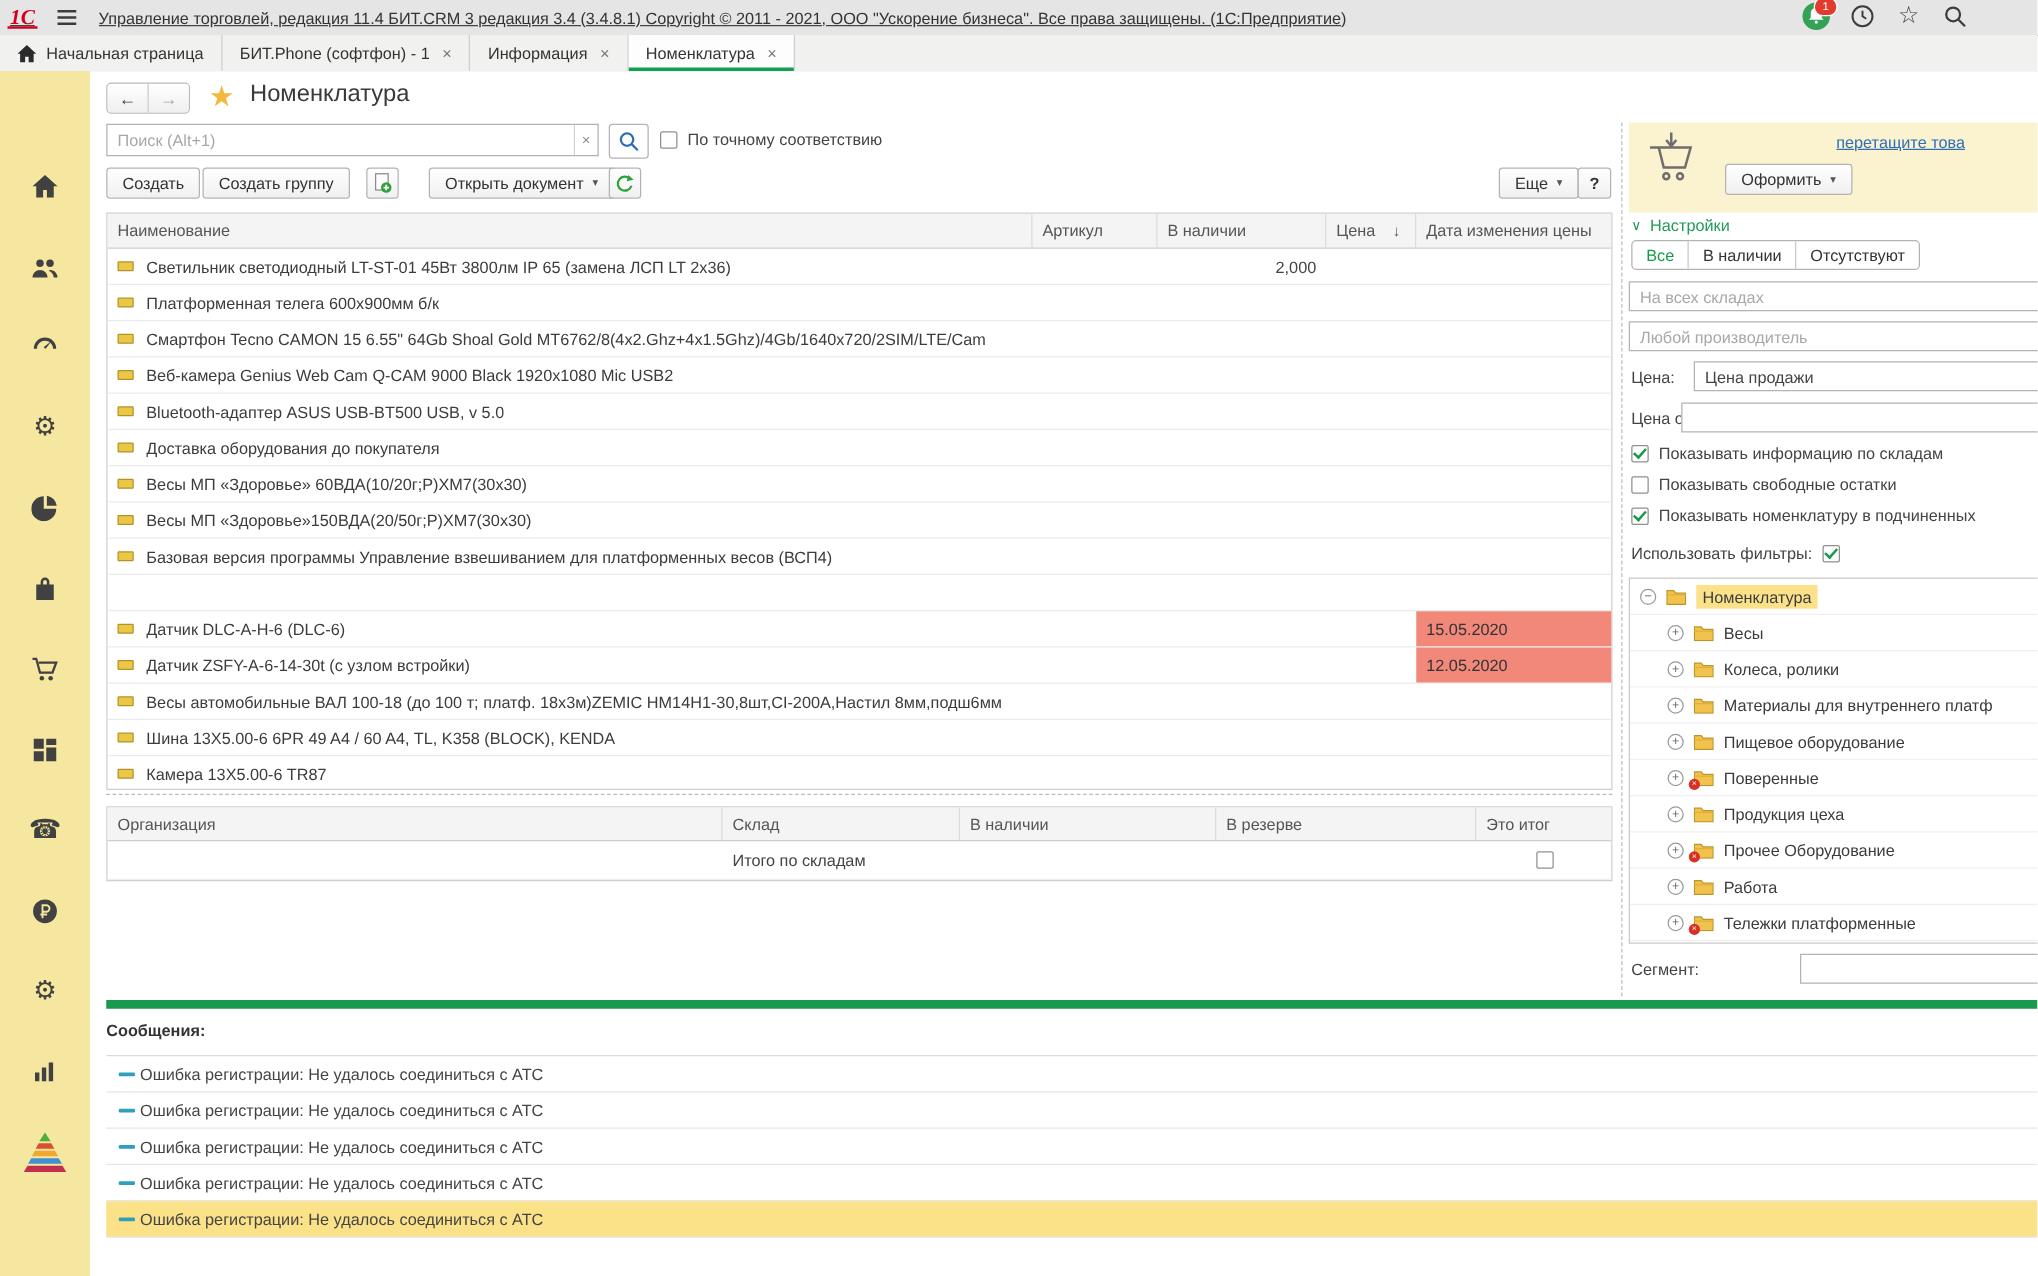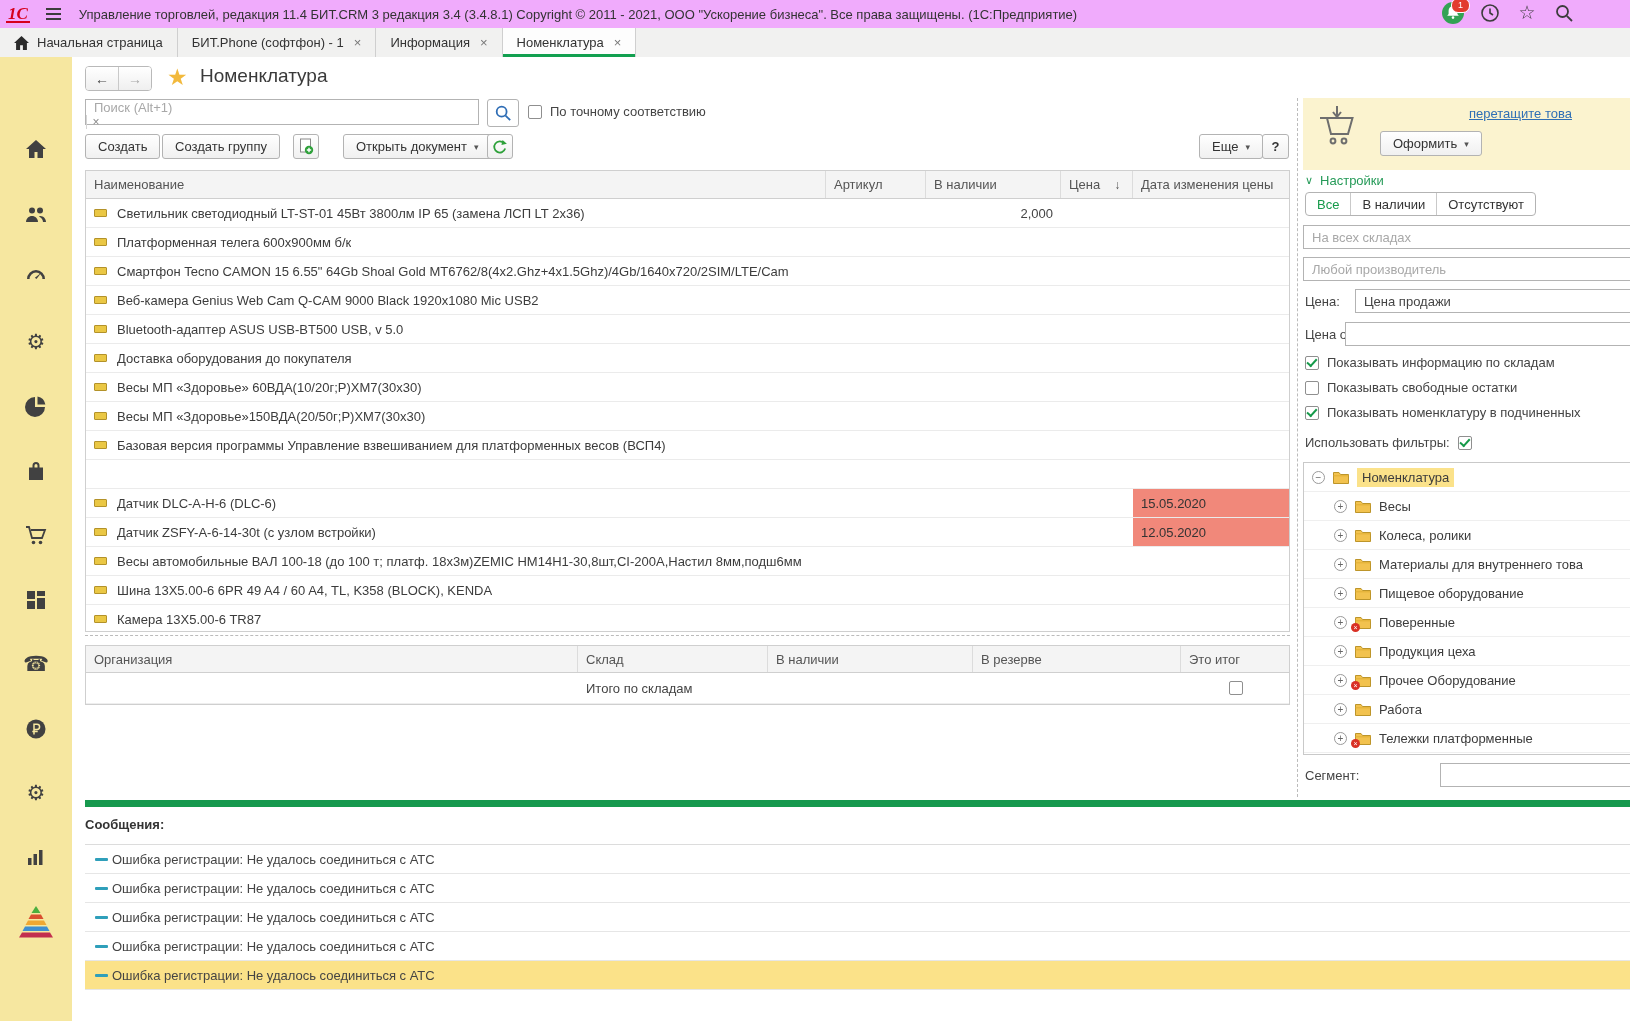--- a/index.html
+++ b/index.html
@@ -7,8 +7,8 @@
        font-family:"Liberation Sans","DejaVu Sans",sans-serif;font-size:13px;color:#444;}
 
   
-  #titlebar{position:absolute;left:0;top:0;width:1630px;height:28px;background:#f0abfc;
-            border-bottom:1px solid #000000;display:flex;align-items:center;}
+  #titlebar{position:absolute;left:0;top:0;width:1630px;height:28px;background:#e5e5e5;
+            border-bottom:1px solid #000000;display:flex;align-items:center;text-decoration:underline;}
   #logo{font-family:"Liberation Serif",serif;font-style:italic;font-weight:bold;font-size:17px;
         color:#d6001c;margin-left:6px;border-bottom:2px solid #d6001c;line-height:15px;padding:0 2px;}
   #hamburger{margin-left:16px;display:flex;flex-direction:column;gap:3px;cursor:pointer;}

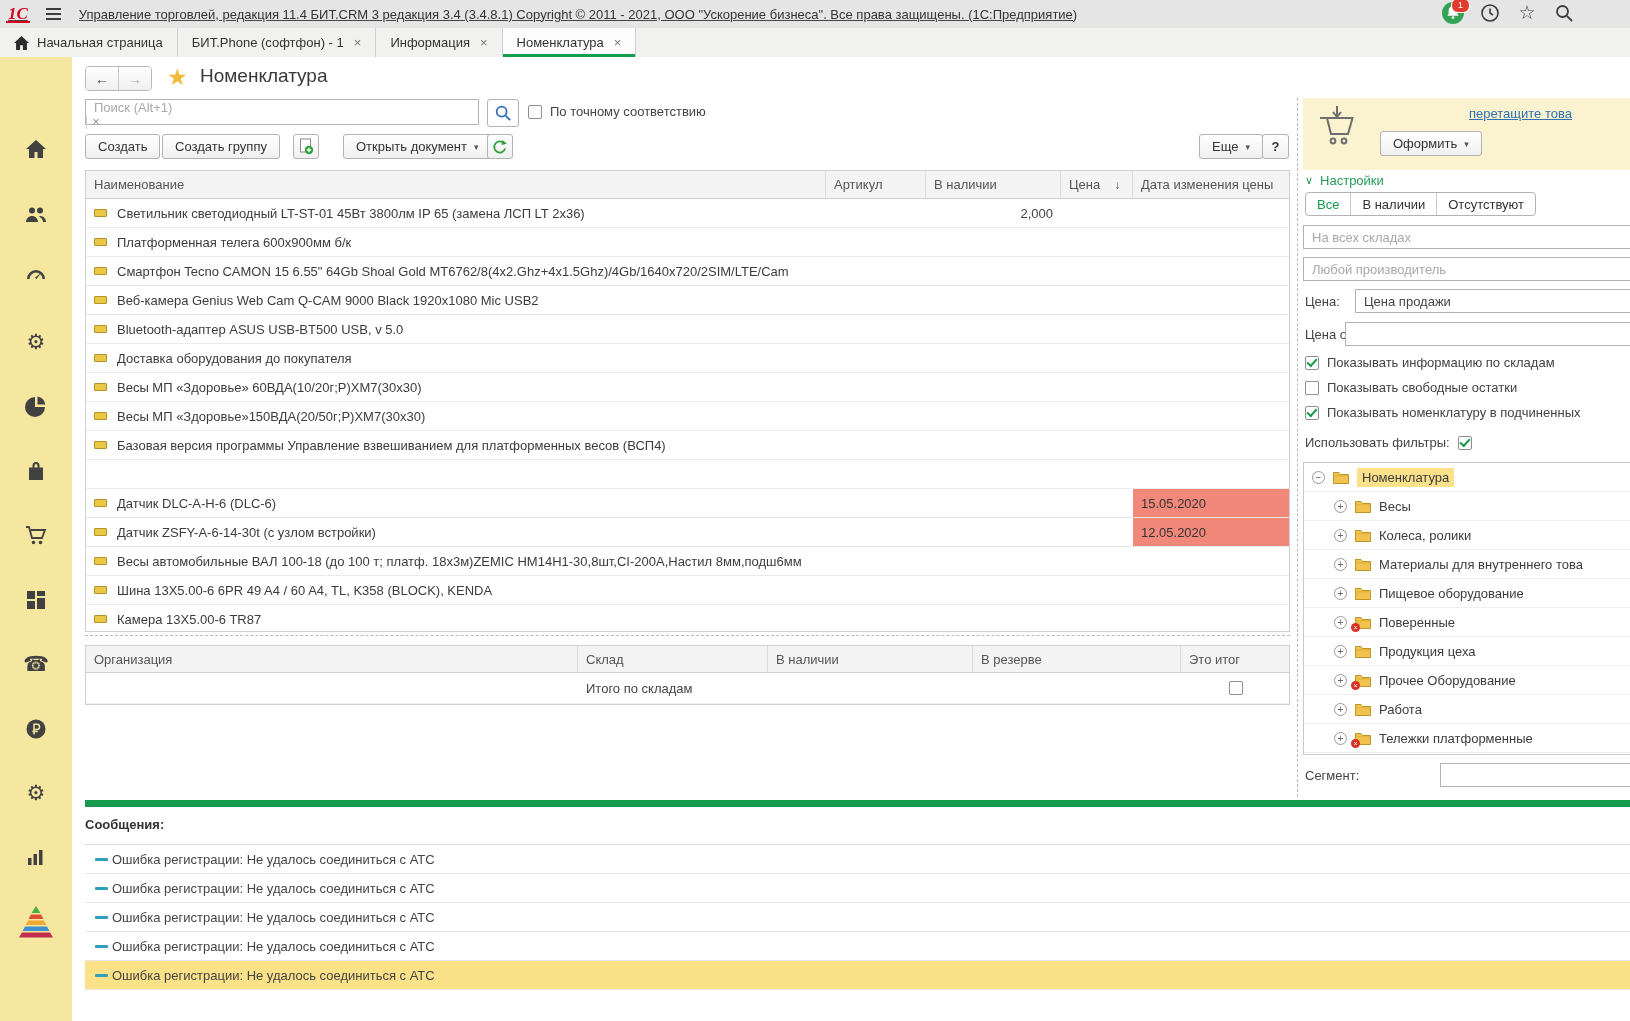--- a/index.html
+++ b/index.html
@@ -45,7 +45,7 @@
   #pg-star{position:absolute;left:95px;top:7px;font-size:23px;color:#f2b93c;cursor:pointer;}
   #pg-title{position:absolute;left:128px;top:8px;font-size:19px;color:#3a3a3a;}
 
-  #search-wrap{position:absolute;left:13px;top:42px;width:392px;height:24px;border:1px solid #b3b3b3;background:#fff;display:flex;flex-direction:column;}
+  #search-wrap{position:absolute;left:13px;top:42px;width:392px;height:24px;border:1px solid #b3b3b3;background:#fff;display:flex;}
   #search-input{flex:1;border:0;outline:0;padding:0 8px;font-size:13px;color:#333;font-family:inherit;background:transparent;}
   #search-input::placeholder{color:#a8a8a8;}
   #search-clear{width:18px;border-left:1px solid #d4d4d4;display:flex;align-items:center;justify-content:center;color:#8a8a8a;font-size:12px;cursor:pointer;}

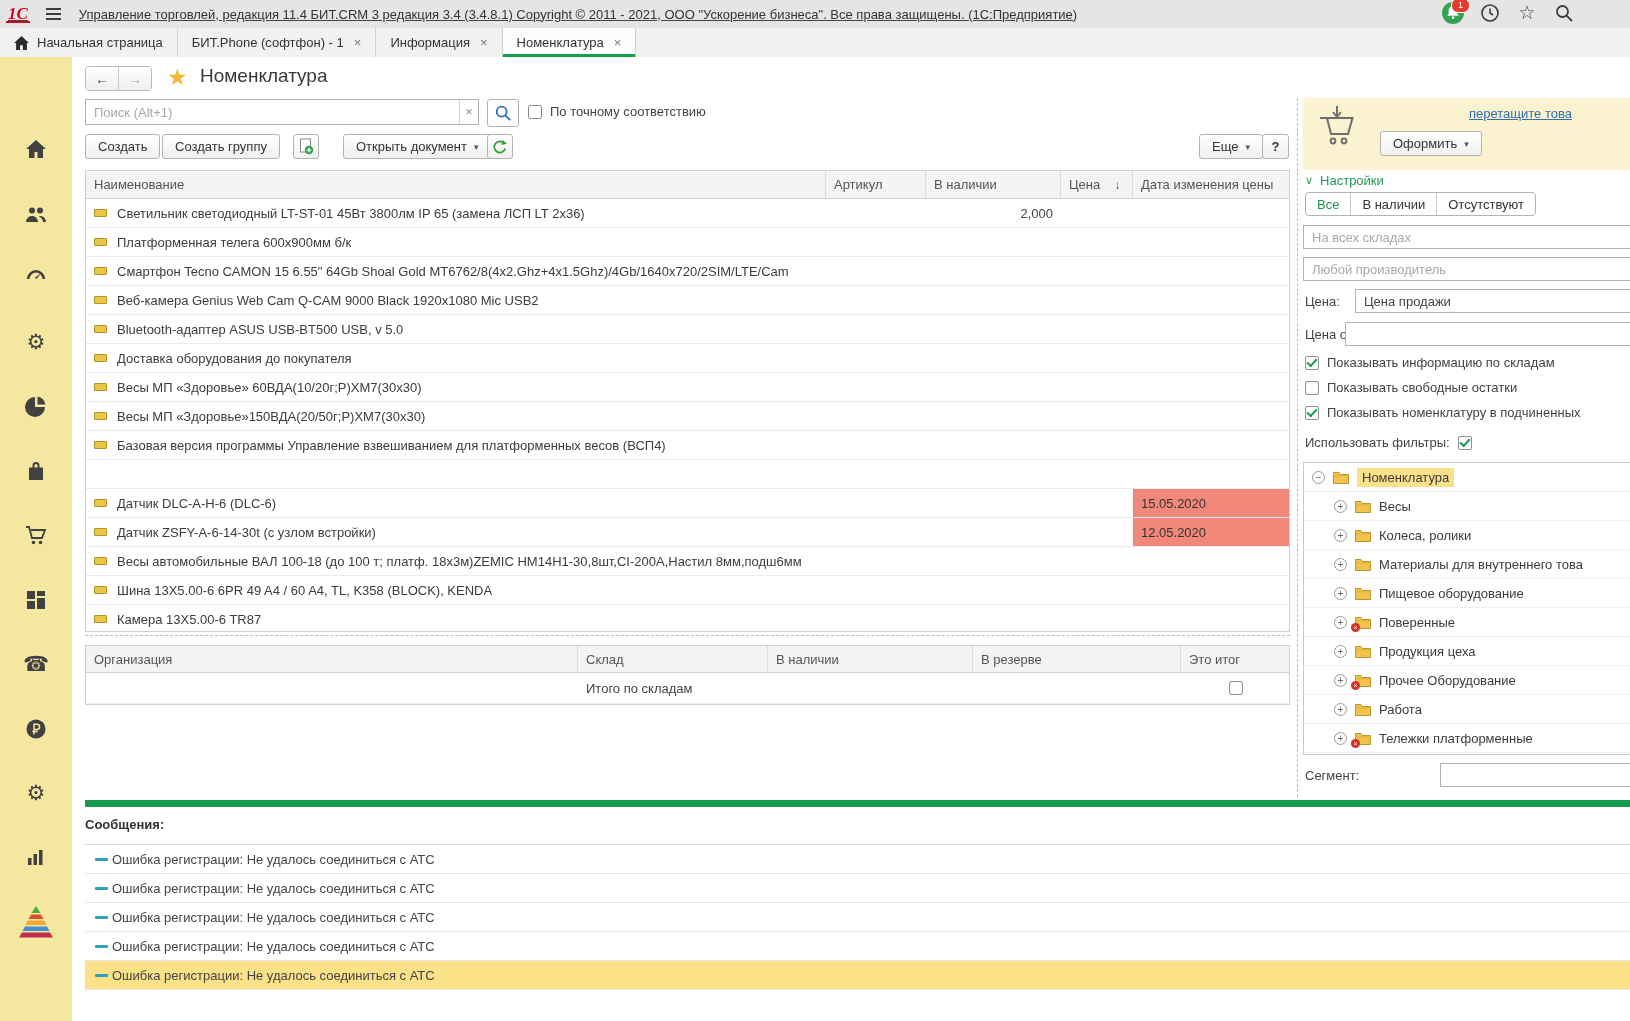--- a/index.html
+++ b/index.html
@@ -623,7 +623,7 @@
             <path d="M0.5 12.5V1.5H6l1.5 2h8v9z" fill="#f2c24e" stroke="#bd952a"></path>
             <path d="M0.5 4.8h15" stroke="#e2af35" fill="none"></path>
           </svg></span>
-        <span class="lbl">Материалы для внутреннего това</span>
+        <span class="lbl">Материалы для внутреннего платф</span>
       </div>
       <div class="tree-row child">
         <span class="exp">+</span>

